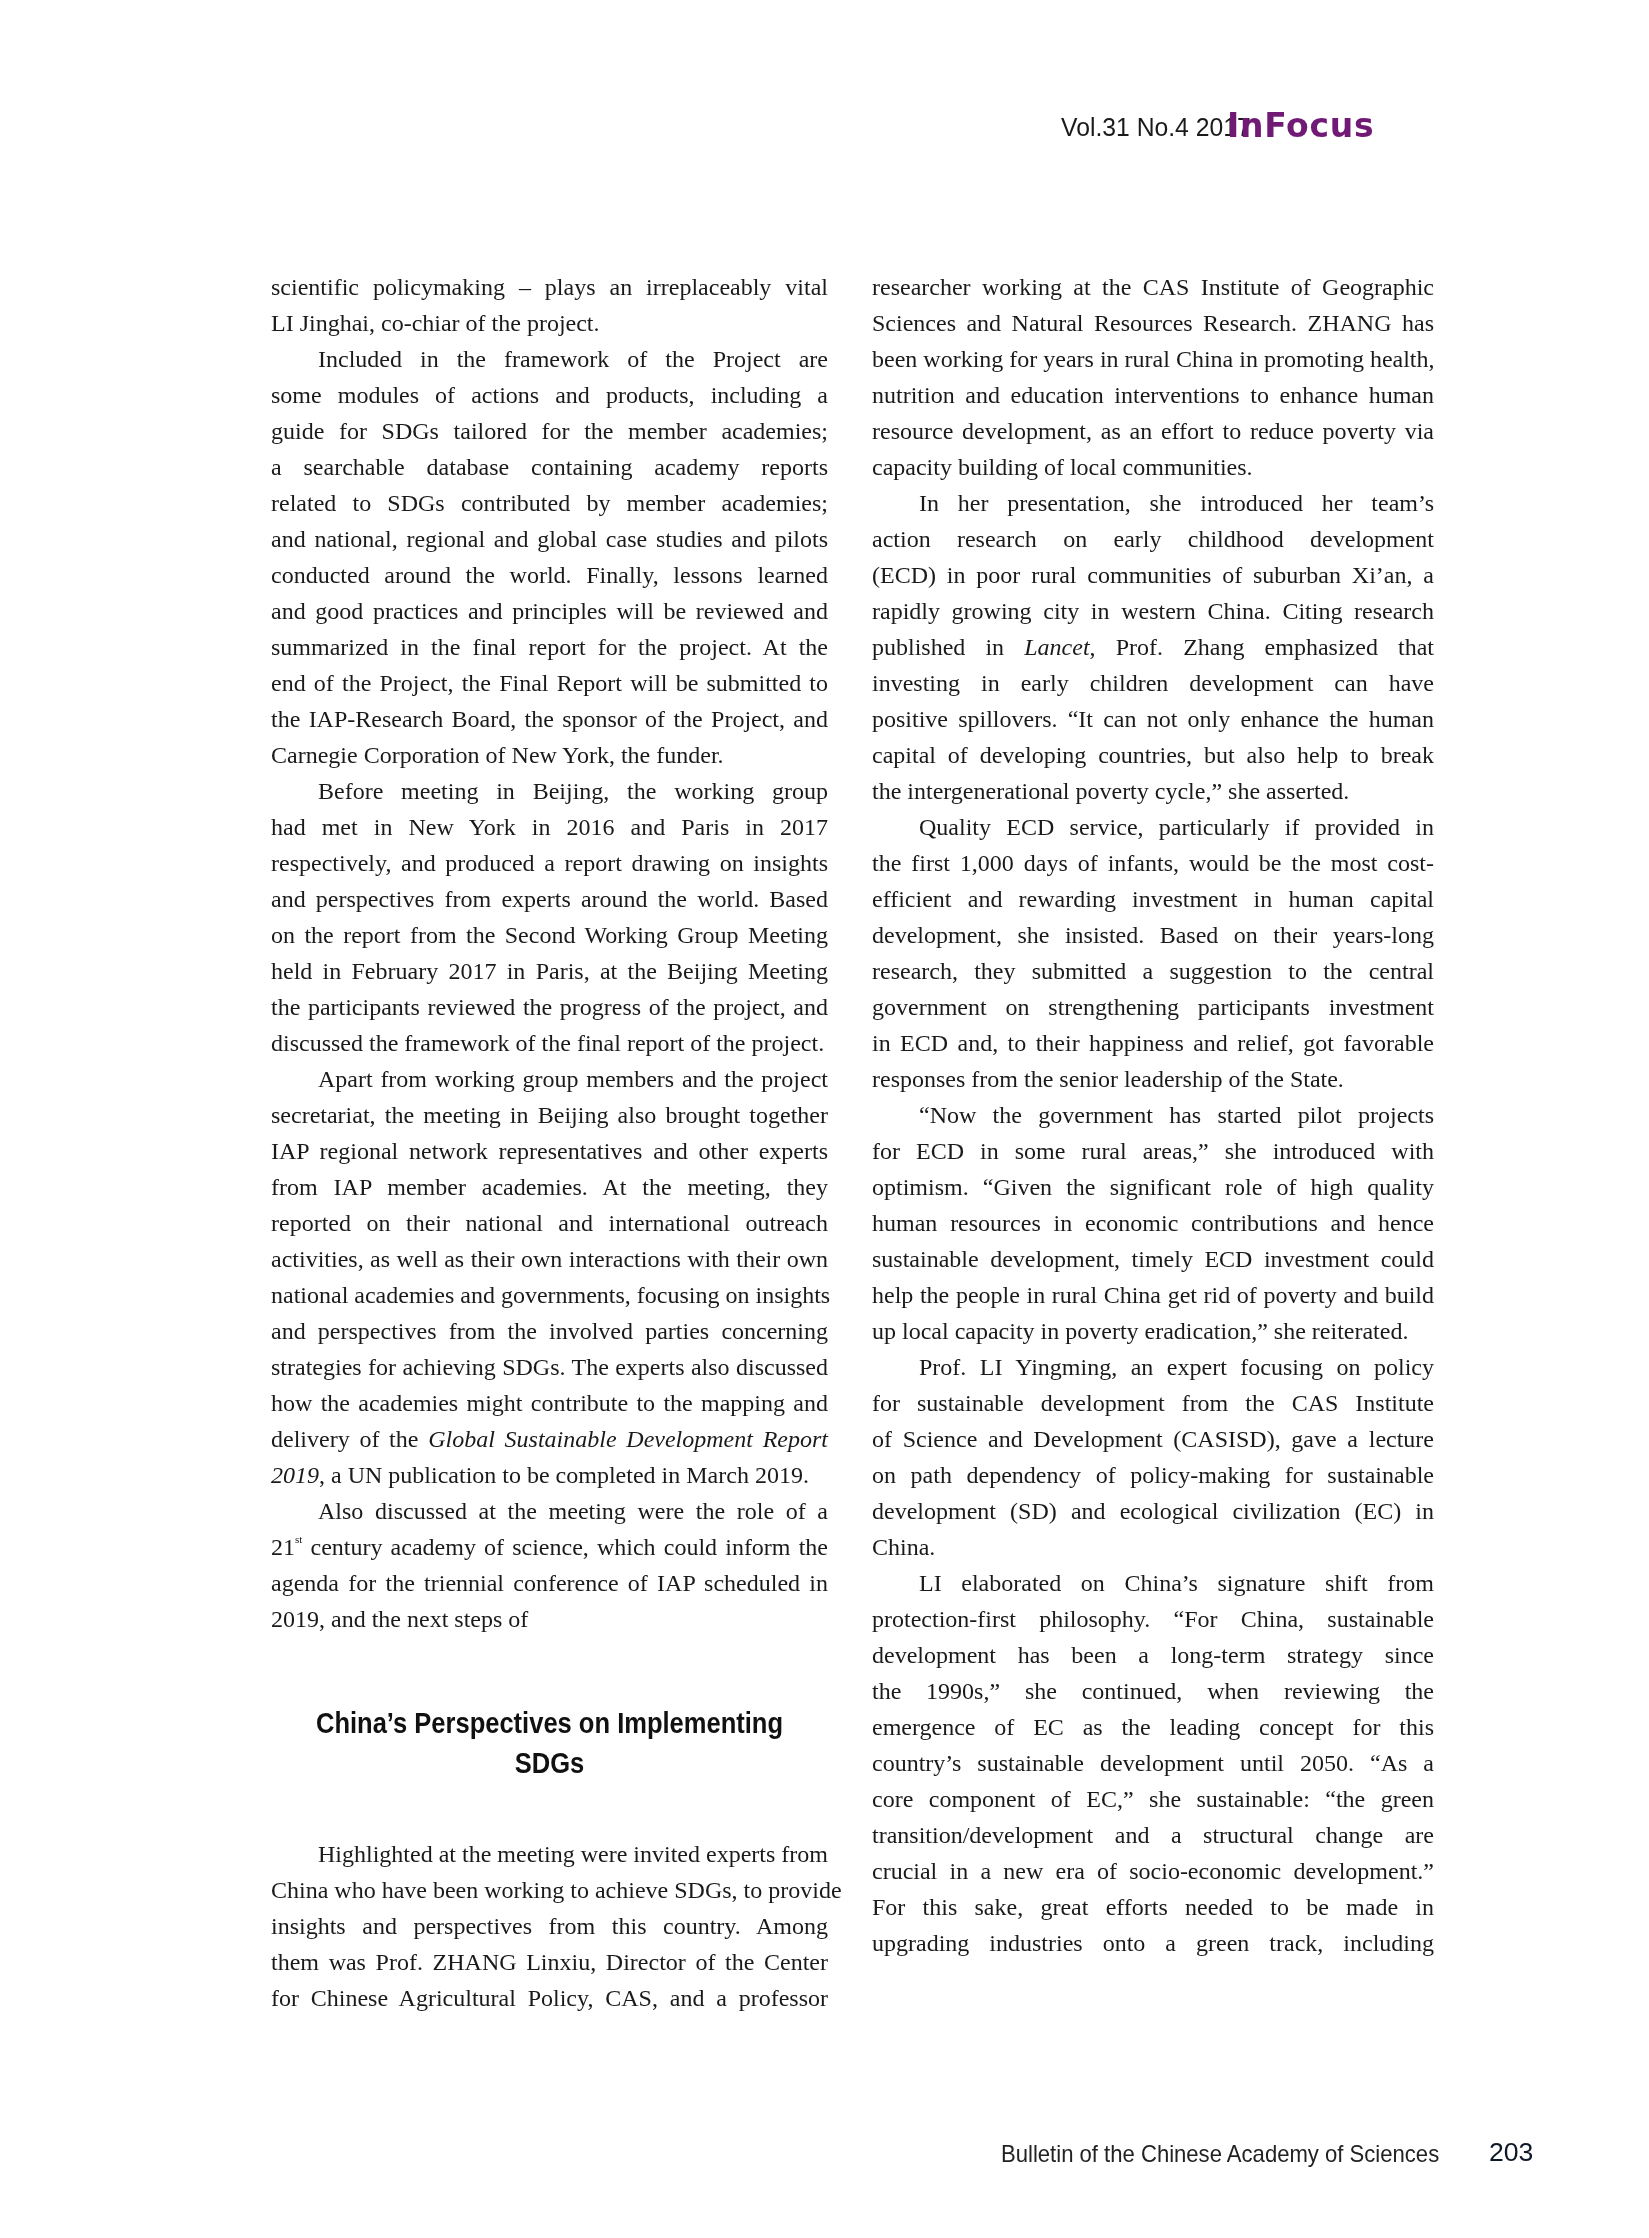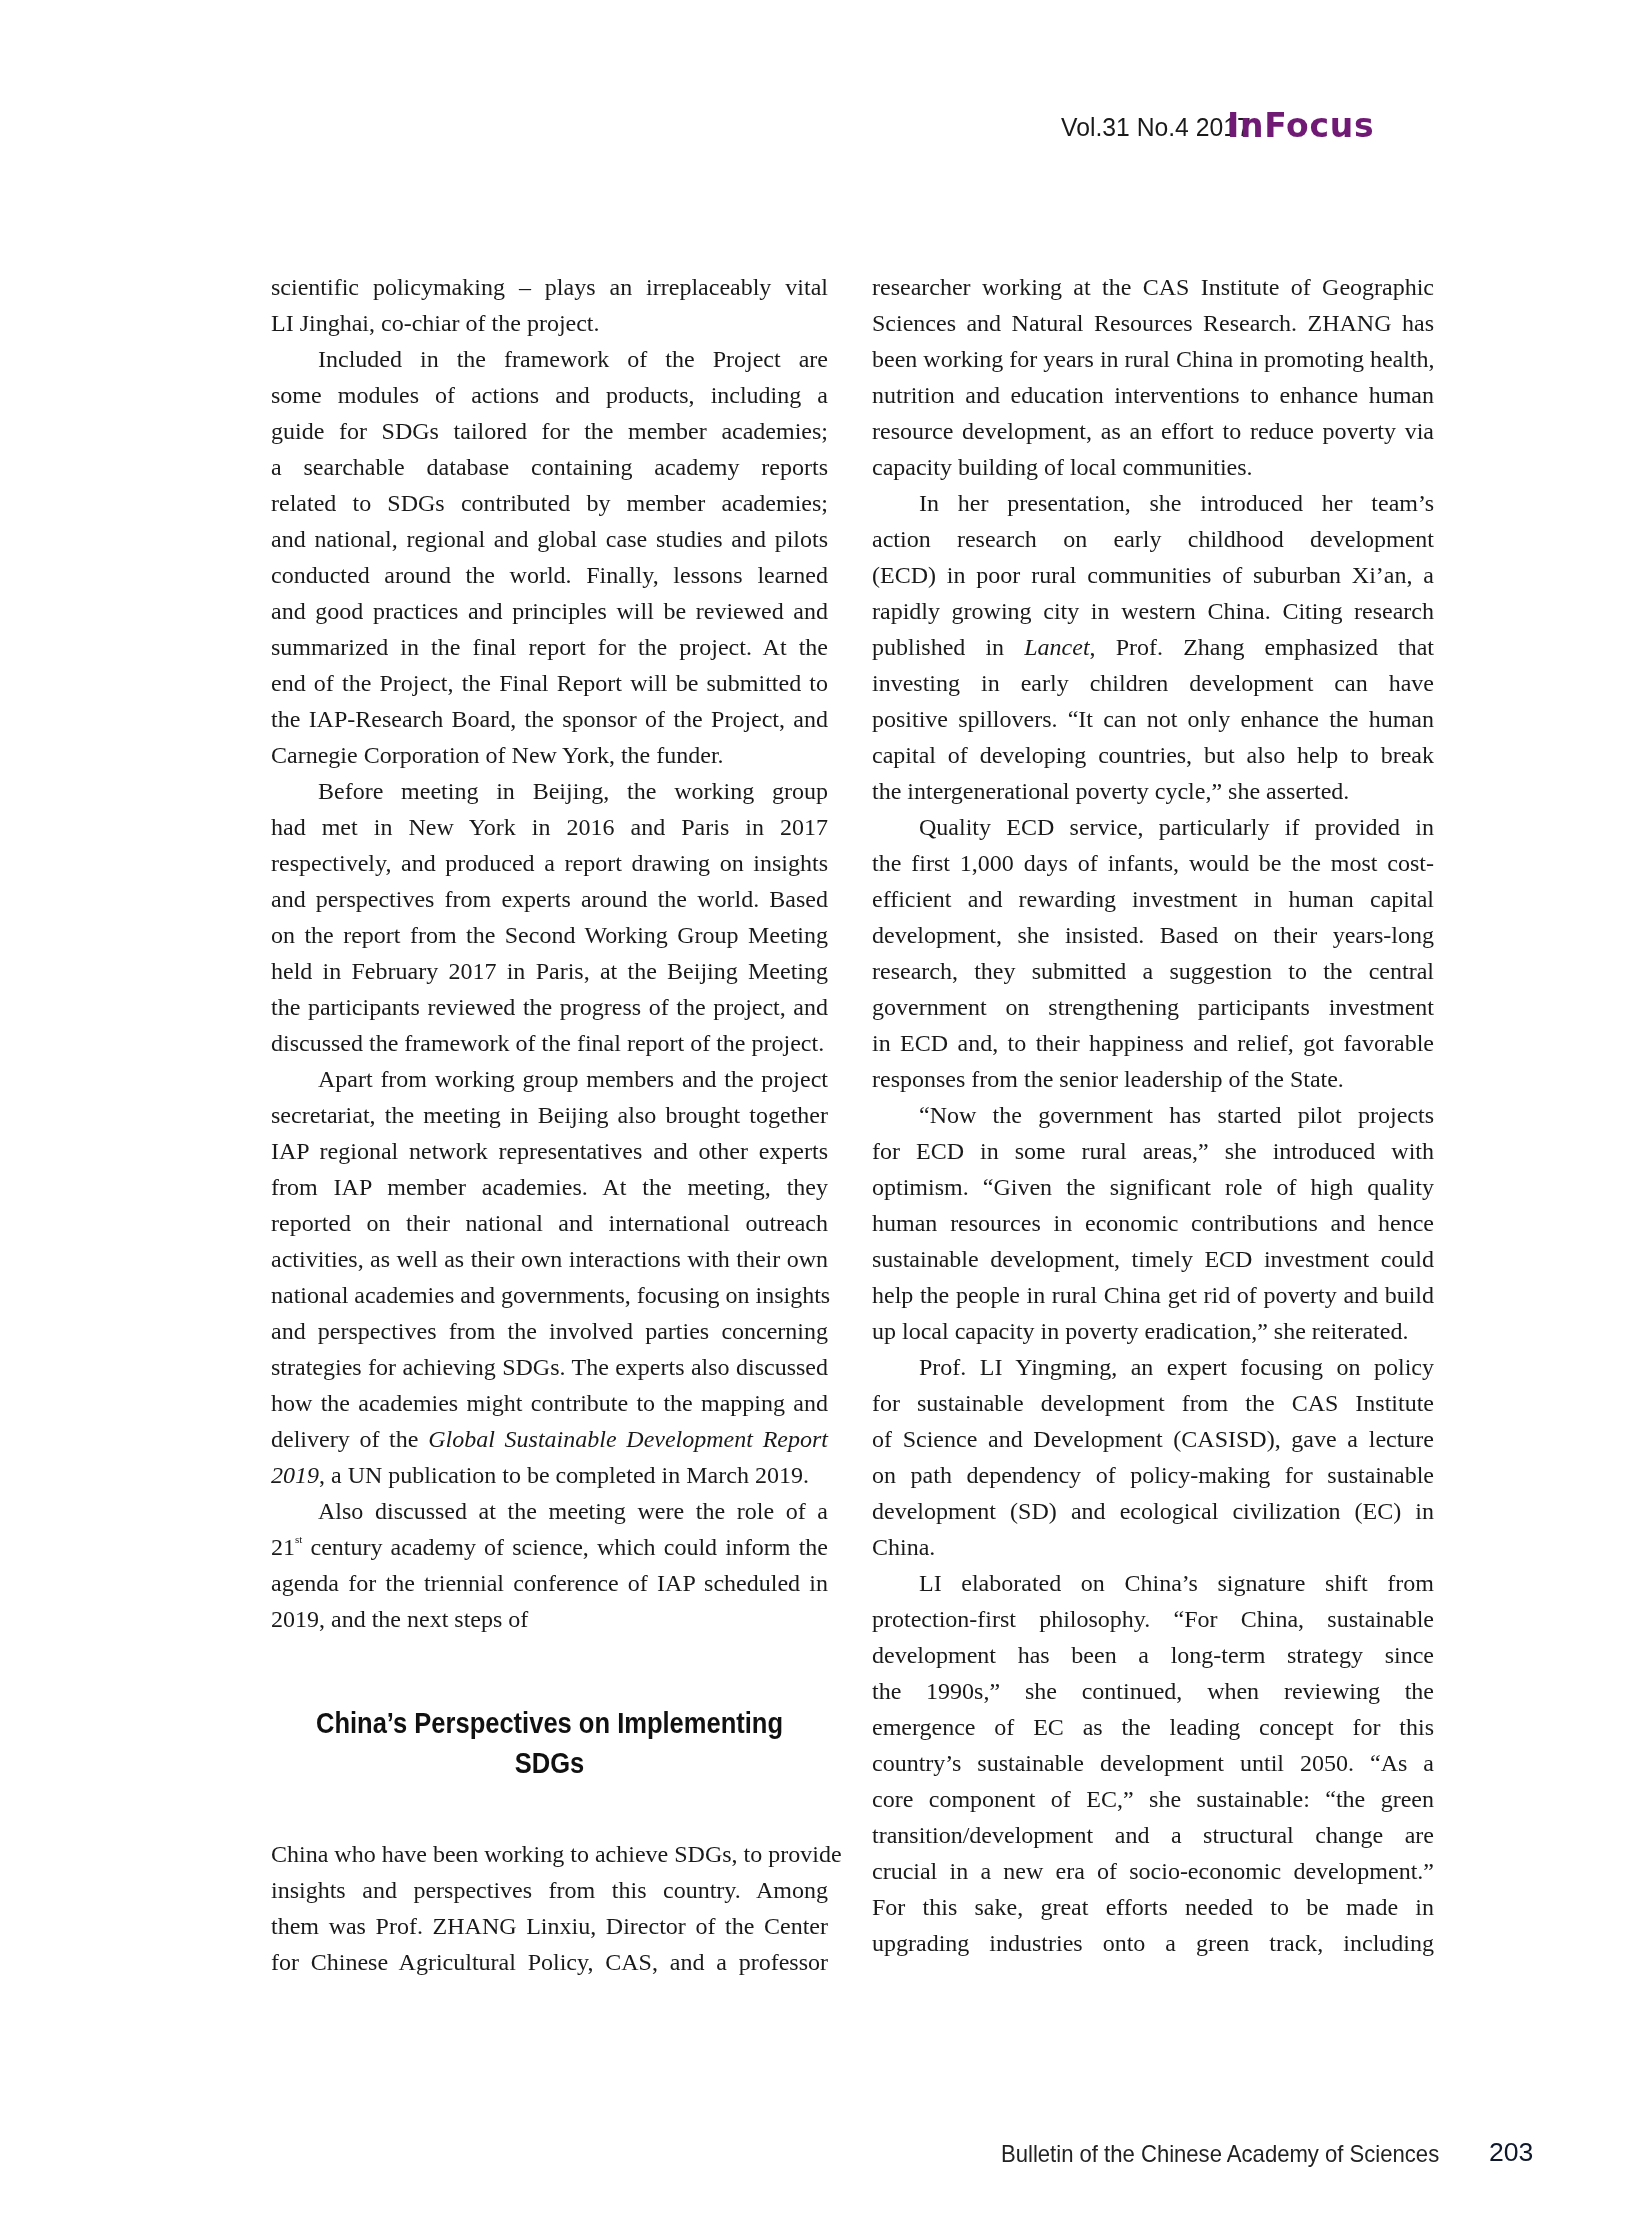--- a/index.html
+++ b/index.html
@@ -84,6 +84,7 @@
   </div>
   <div class="gap-after-heading"></div>
   <div>
+    <span class="ln ind">Highlighted at the meeting were invited experts from</span>
     <span class="ln">China who have been working to achieve SDGs, to provide</span>
     <span class="ln">insights and perspectives from this country. Among</span>
     <span class="ln">them was Prof. ZHANG Linxiu, Director of the Center</span>

